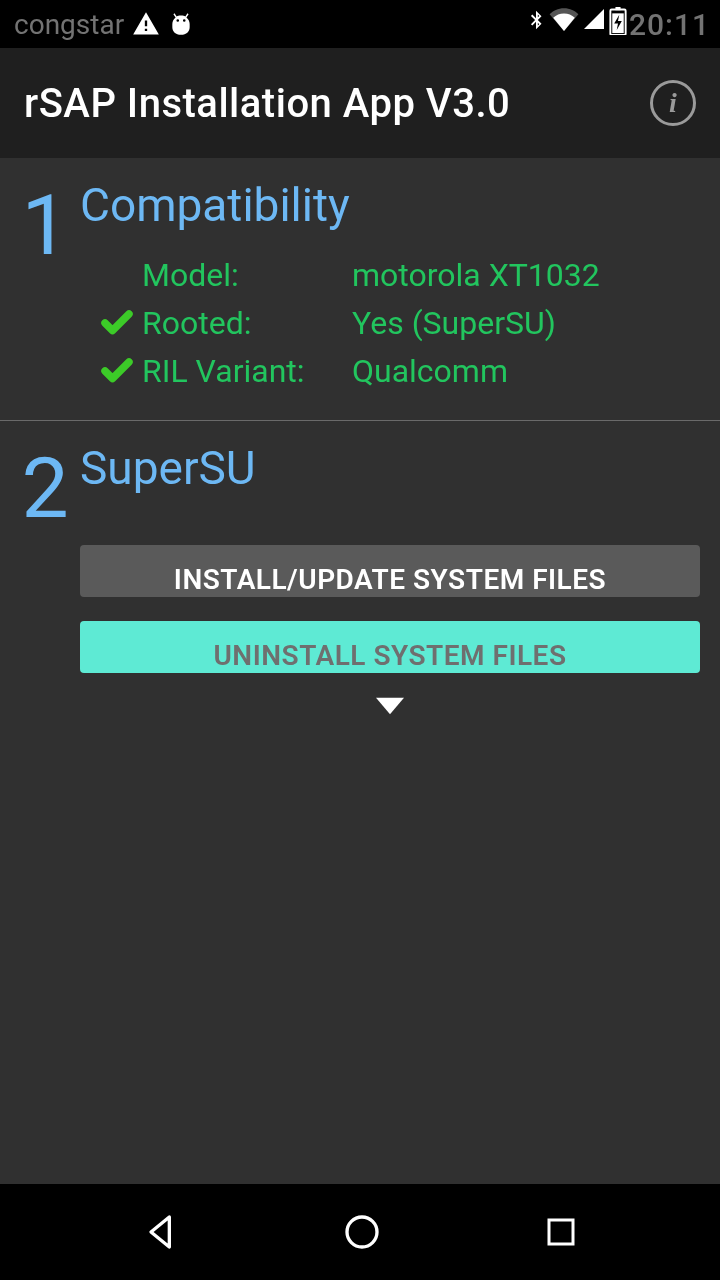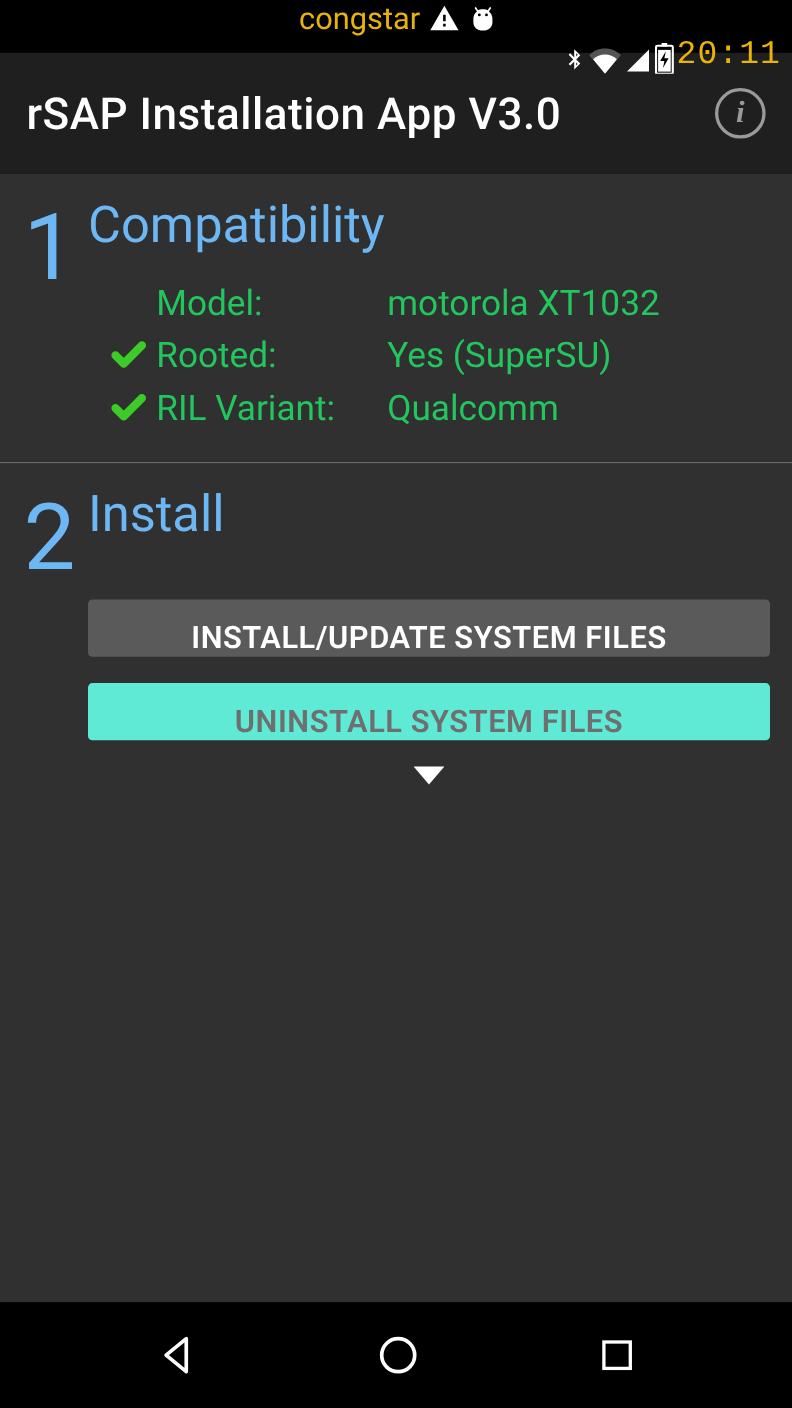--- a/index.html
+++ b/index.html
@@ -19,9 +19,8 @@
     display: flex;
     align-items: center;
     padding: 0 10px 0 14px;
-    color: #eab308;
+    color: #737373;
     font-size: 28px;
-    flex-direction: column;
   }
   .status-left { display: flex; align-items: center; gap: 8px; }
   .status-right { margin-left: auto; display: flex; align-items: flex-end; gap: 2px; font-family: Liberation Mono, monospace; }

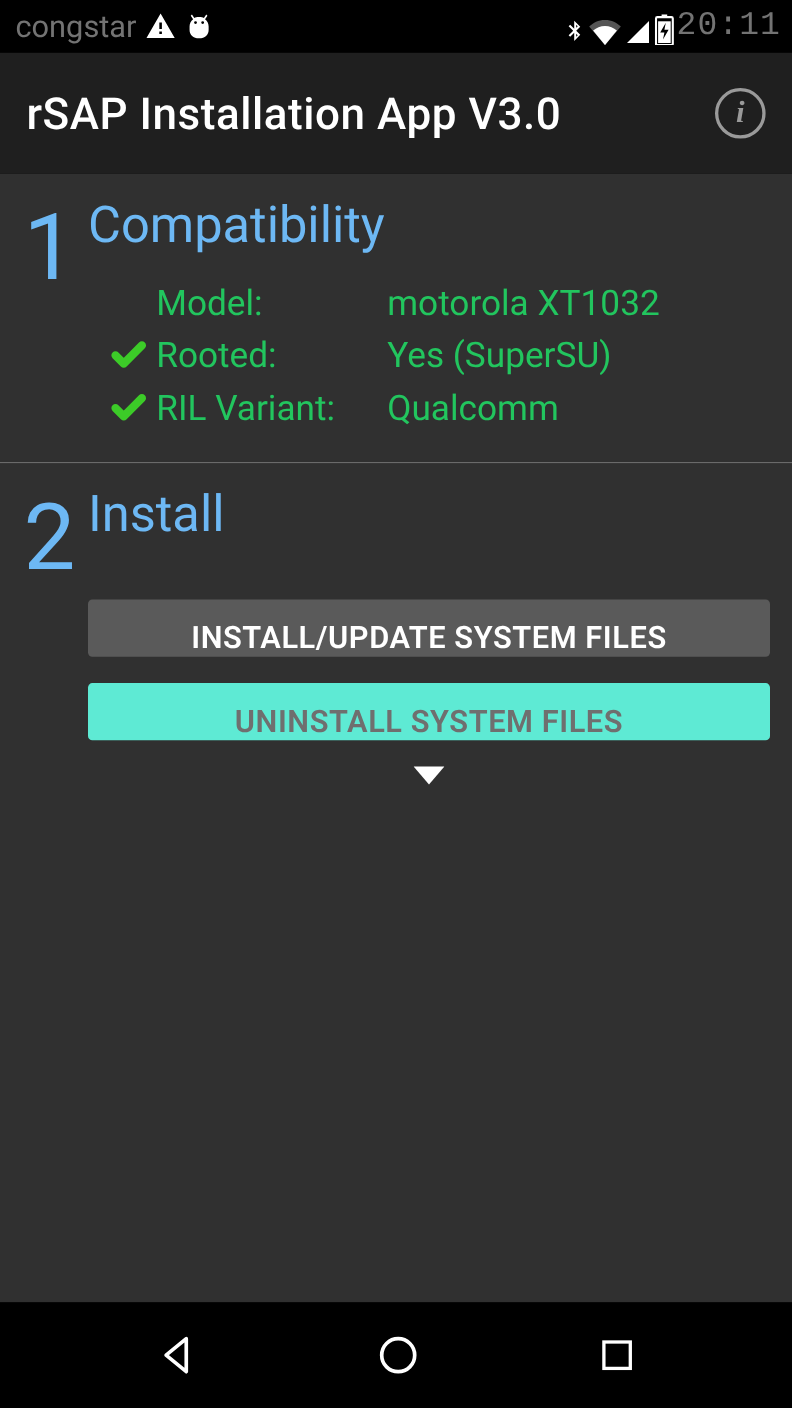--- a/index.html
+++ b/index.html
@@ -23,7 +23,7 @@
     font-size: 28px;
   }
   .status-left { display: flex; align-items: center; gap: 8px; }
-  .status-right { margin-left: auto; display: flex; align-items: flex-end; gap: 2px; font-family: Liberation Mono, monospace; }
+  .status-right { margin-left: auto; display: flex; align-items: flex-start; gap: 2px; }
   .status-clock { font-size: 30px; font-weight: 500; letter-spacing: 1px; }
   .status-icon { display: inline-flex; }
 

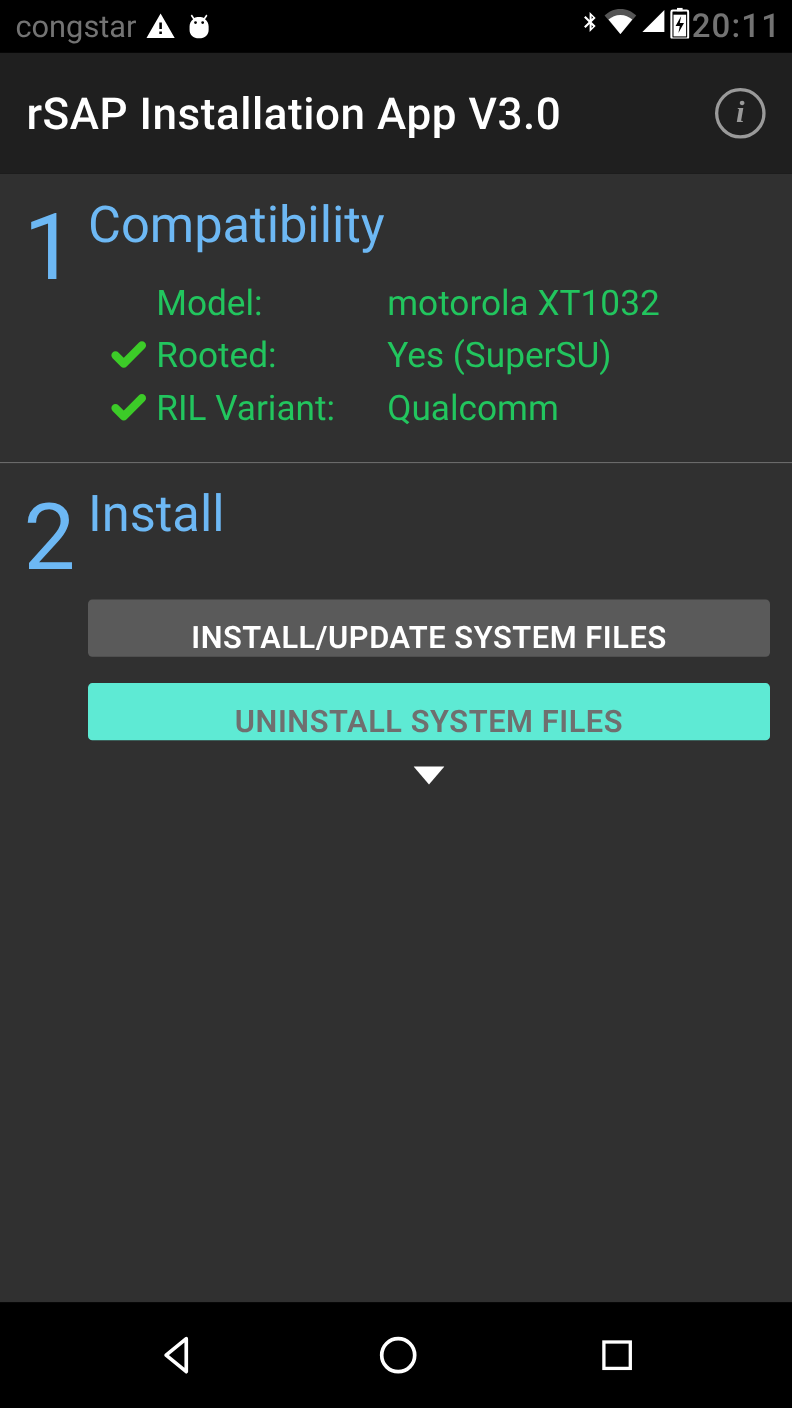--- a/index.html
+++ b/index.html
@@ -221,7 +221,7 @@
   <div class="section">
     <div class="step-num">2</div>
     <div class="section-body">
-      <div class="section-title">Install</div>
+      <div class="section-title">SuperSU</div>
       <div class="install-buttons">
         <div class="btn btn-primary">INSTALL/UPDATE SYSTEM FILES</div>
         <div class="btn btn-disabled">UNINSTALL SYSTEM FILES</div>

